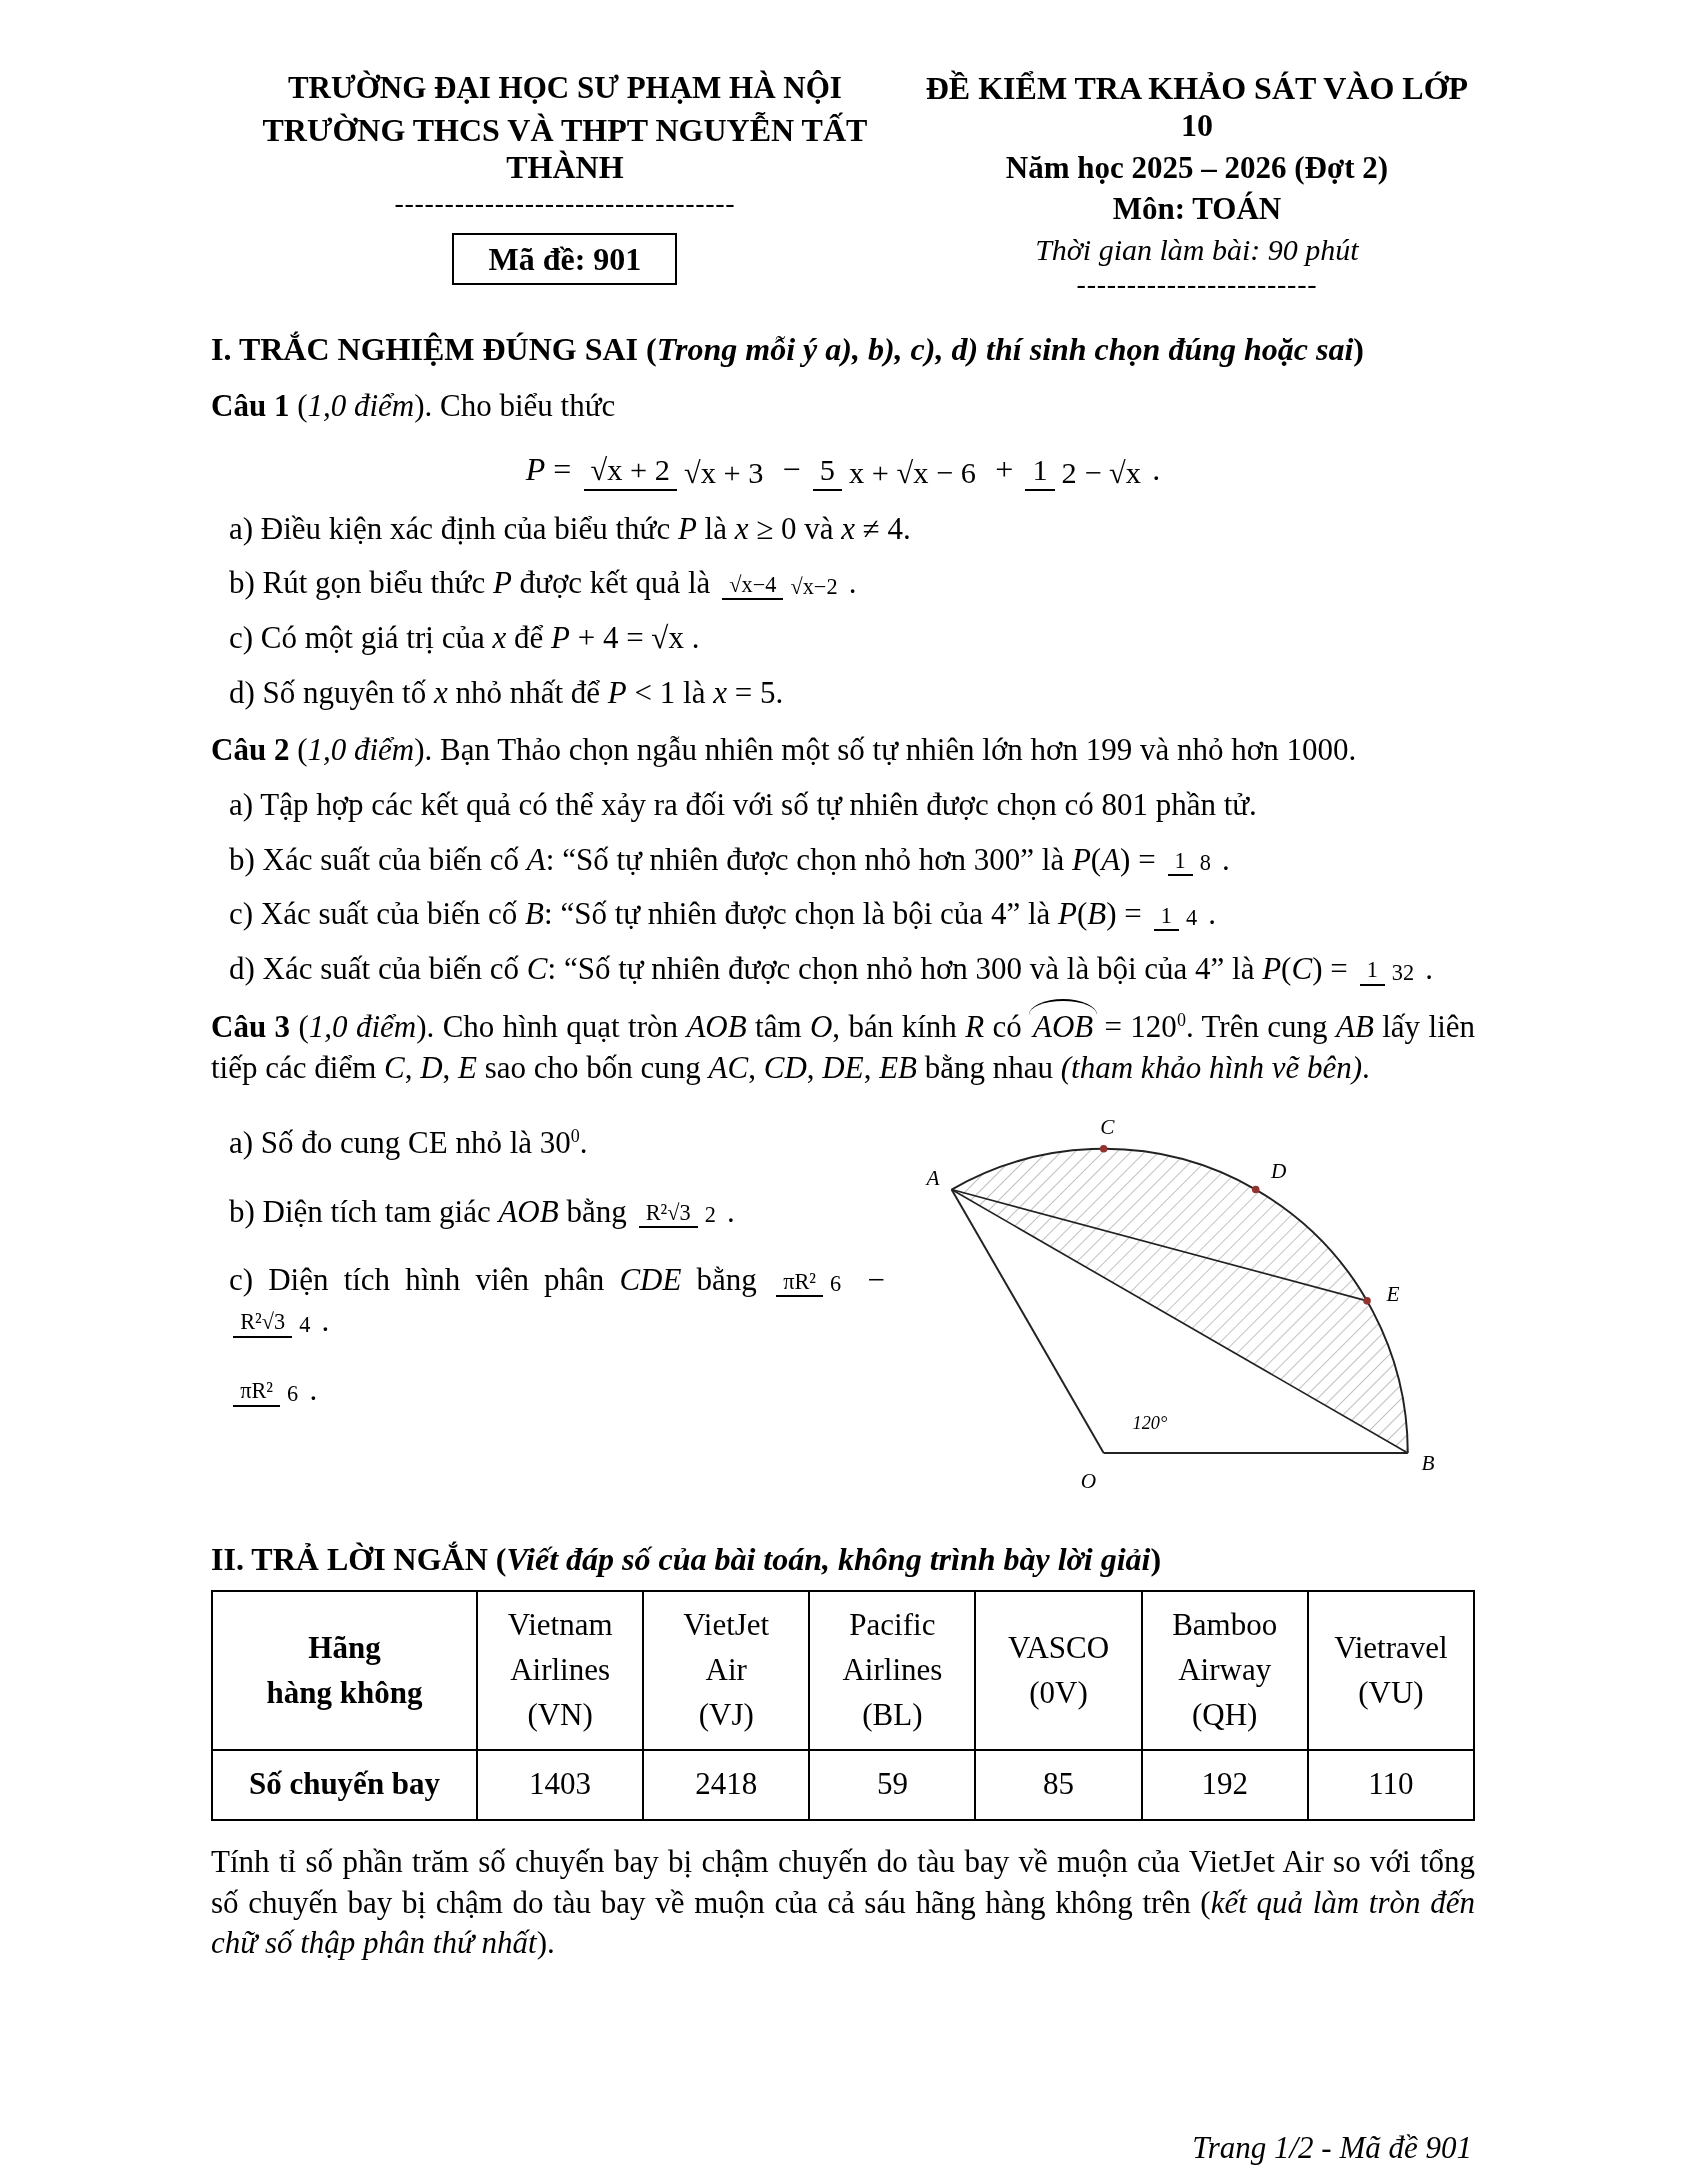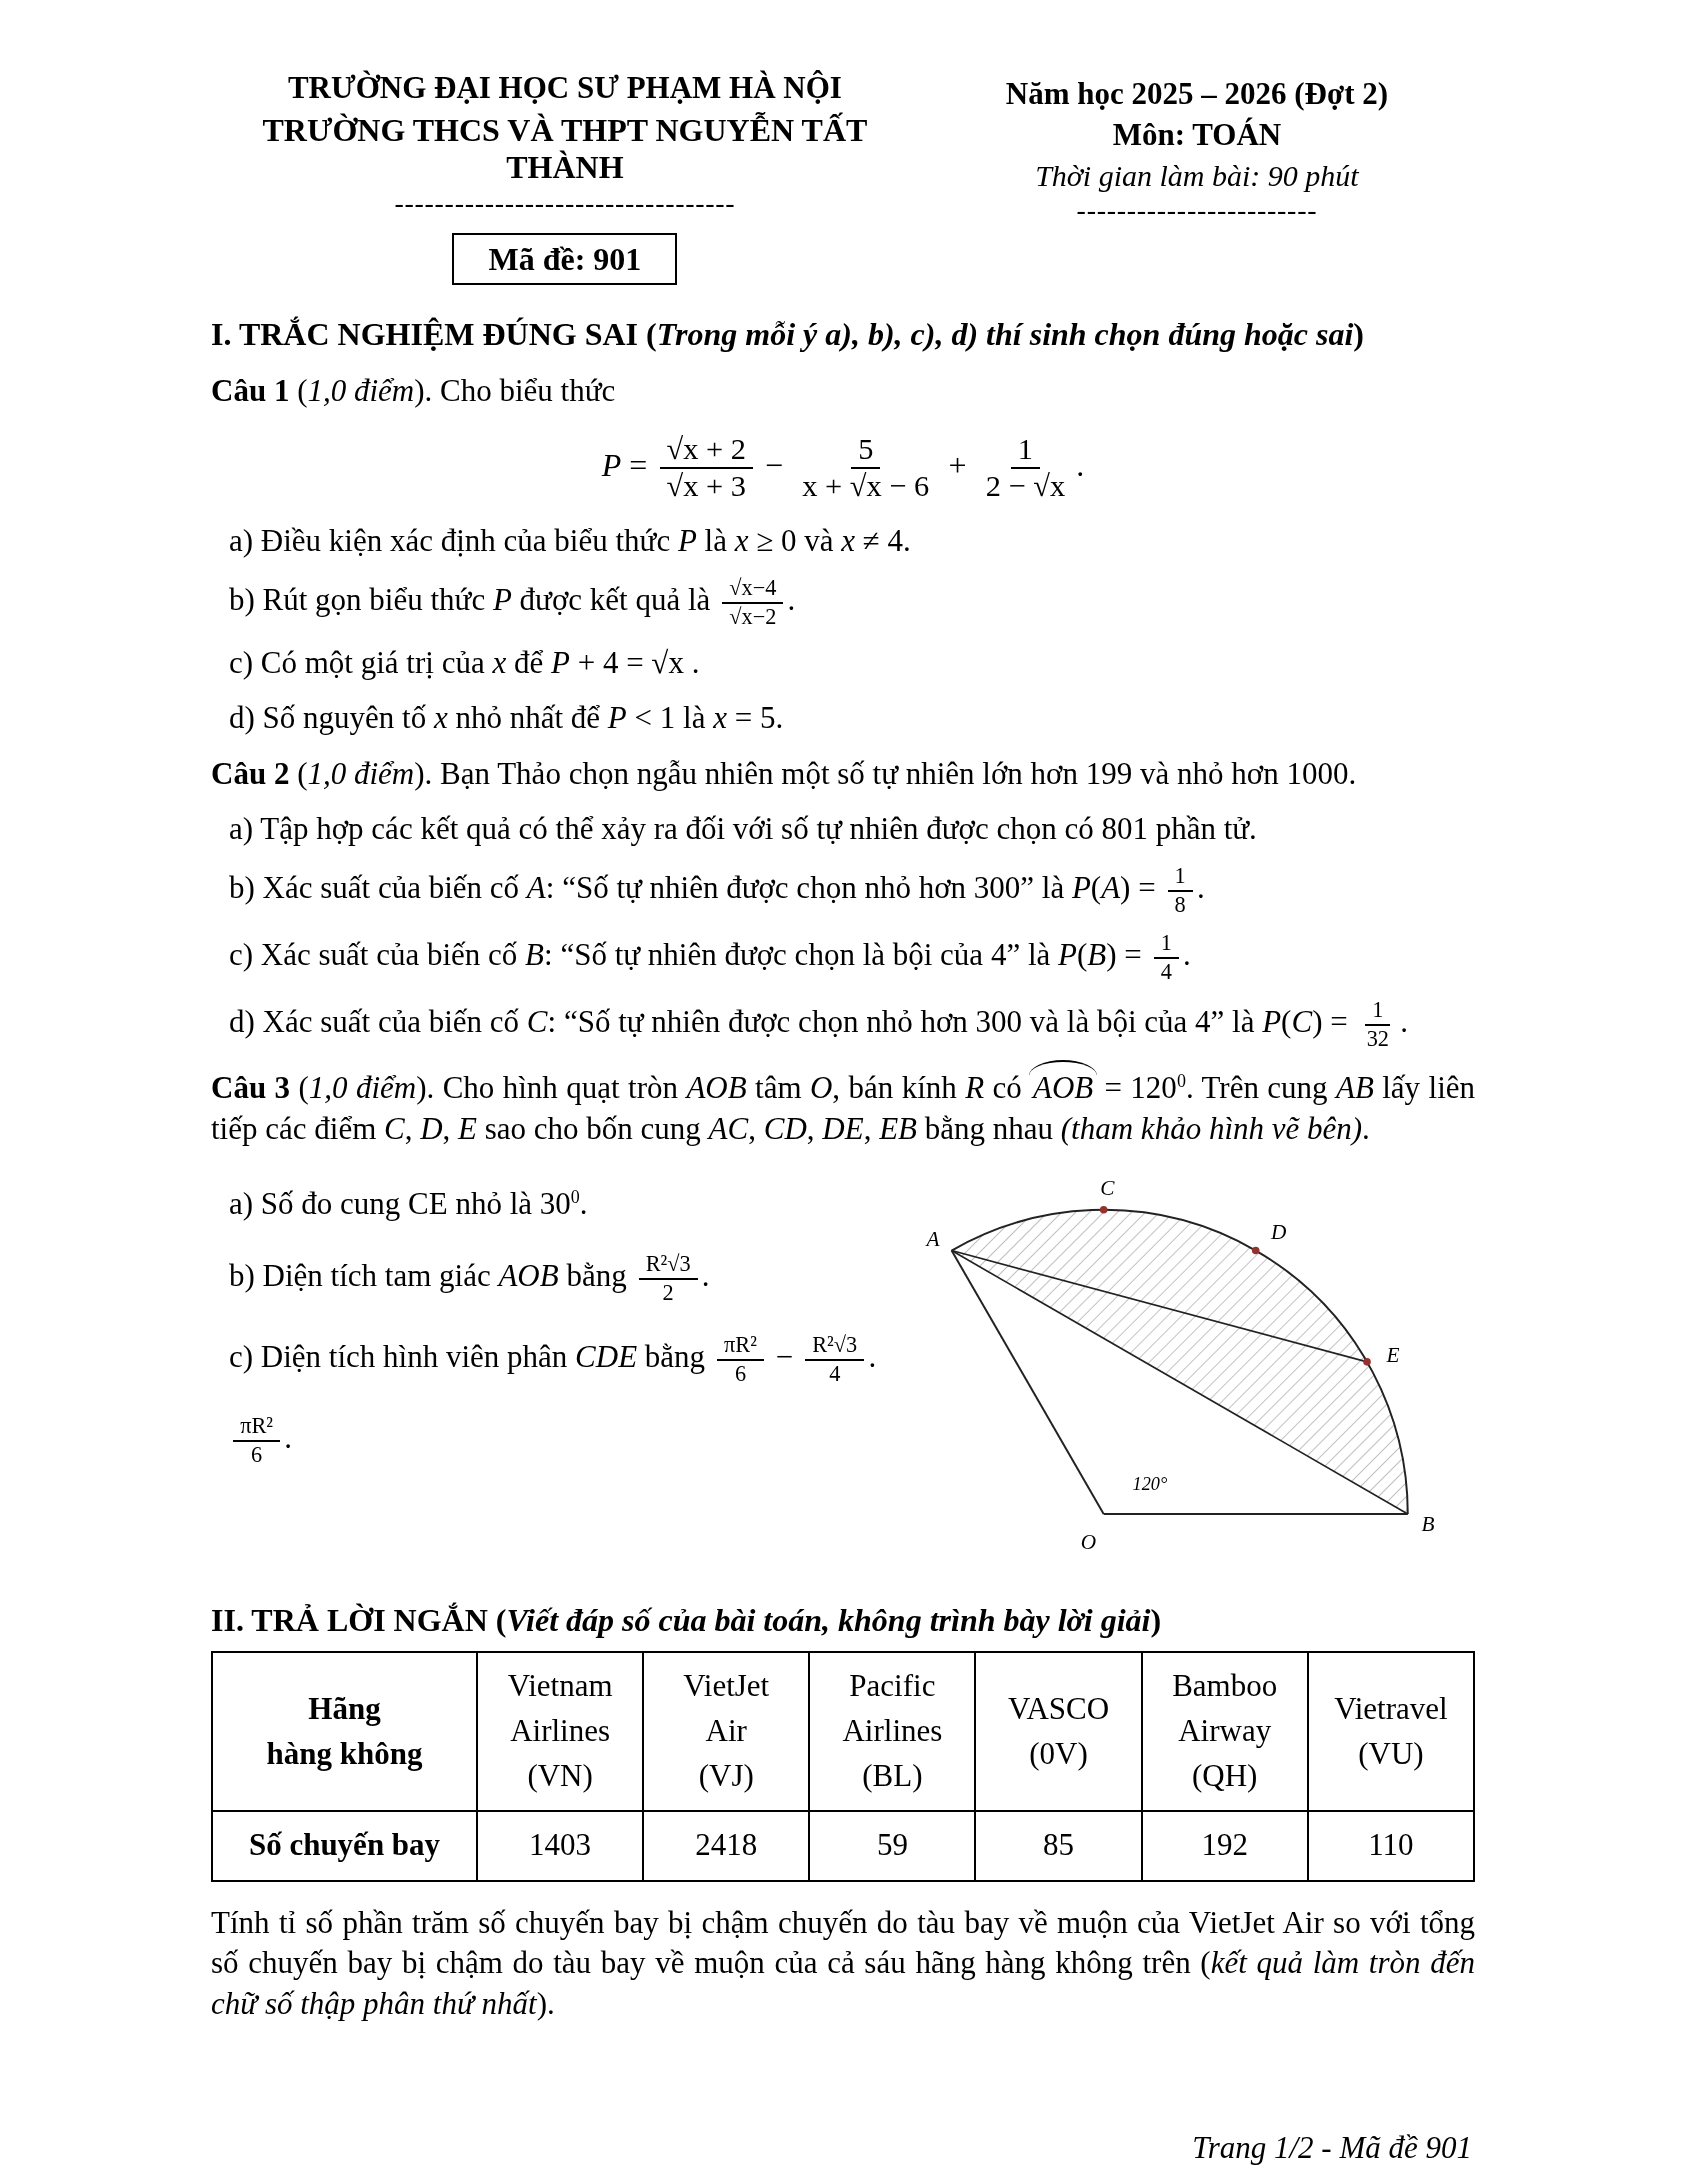--- a/index.html
+++ b/index.html
@@ -91,6 +91,7 @@
       </div>
     </div>
     <div class="header-right">
+      <div class="h-title">ĐỀ KIỂM TRA KHẢO SÁT VÀO LỚP 10</div>
       <div class="h-sub">Năm học 2025 – 2026 (Đợt 2)</div>
       <div class="h-subject">Môn: TOÁN</div>
       <div class="h-time">Thời gian làm bài: 90 phút</div>

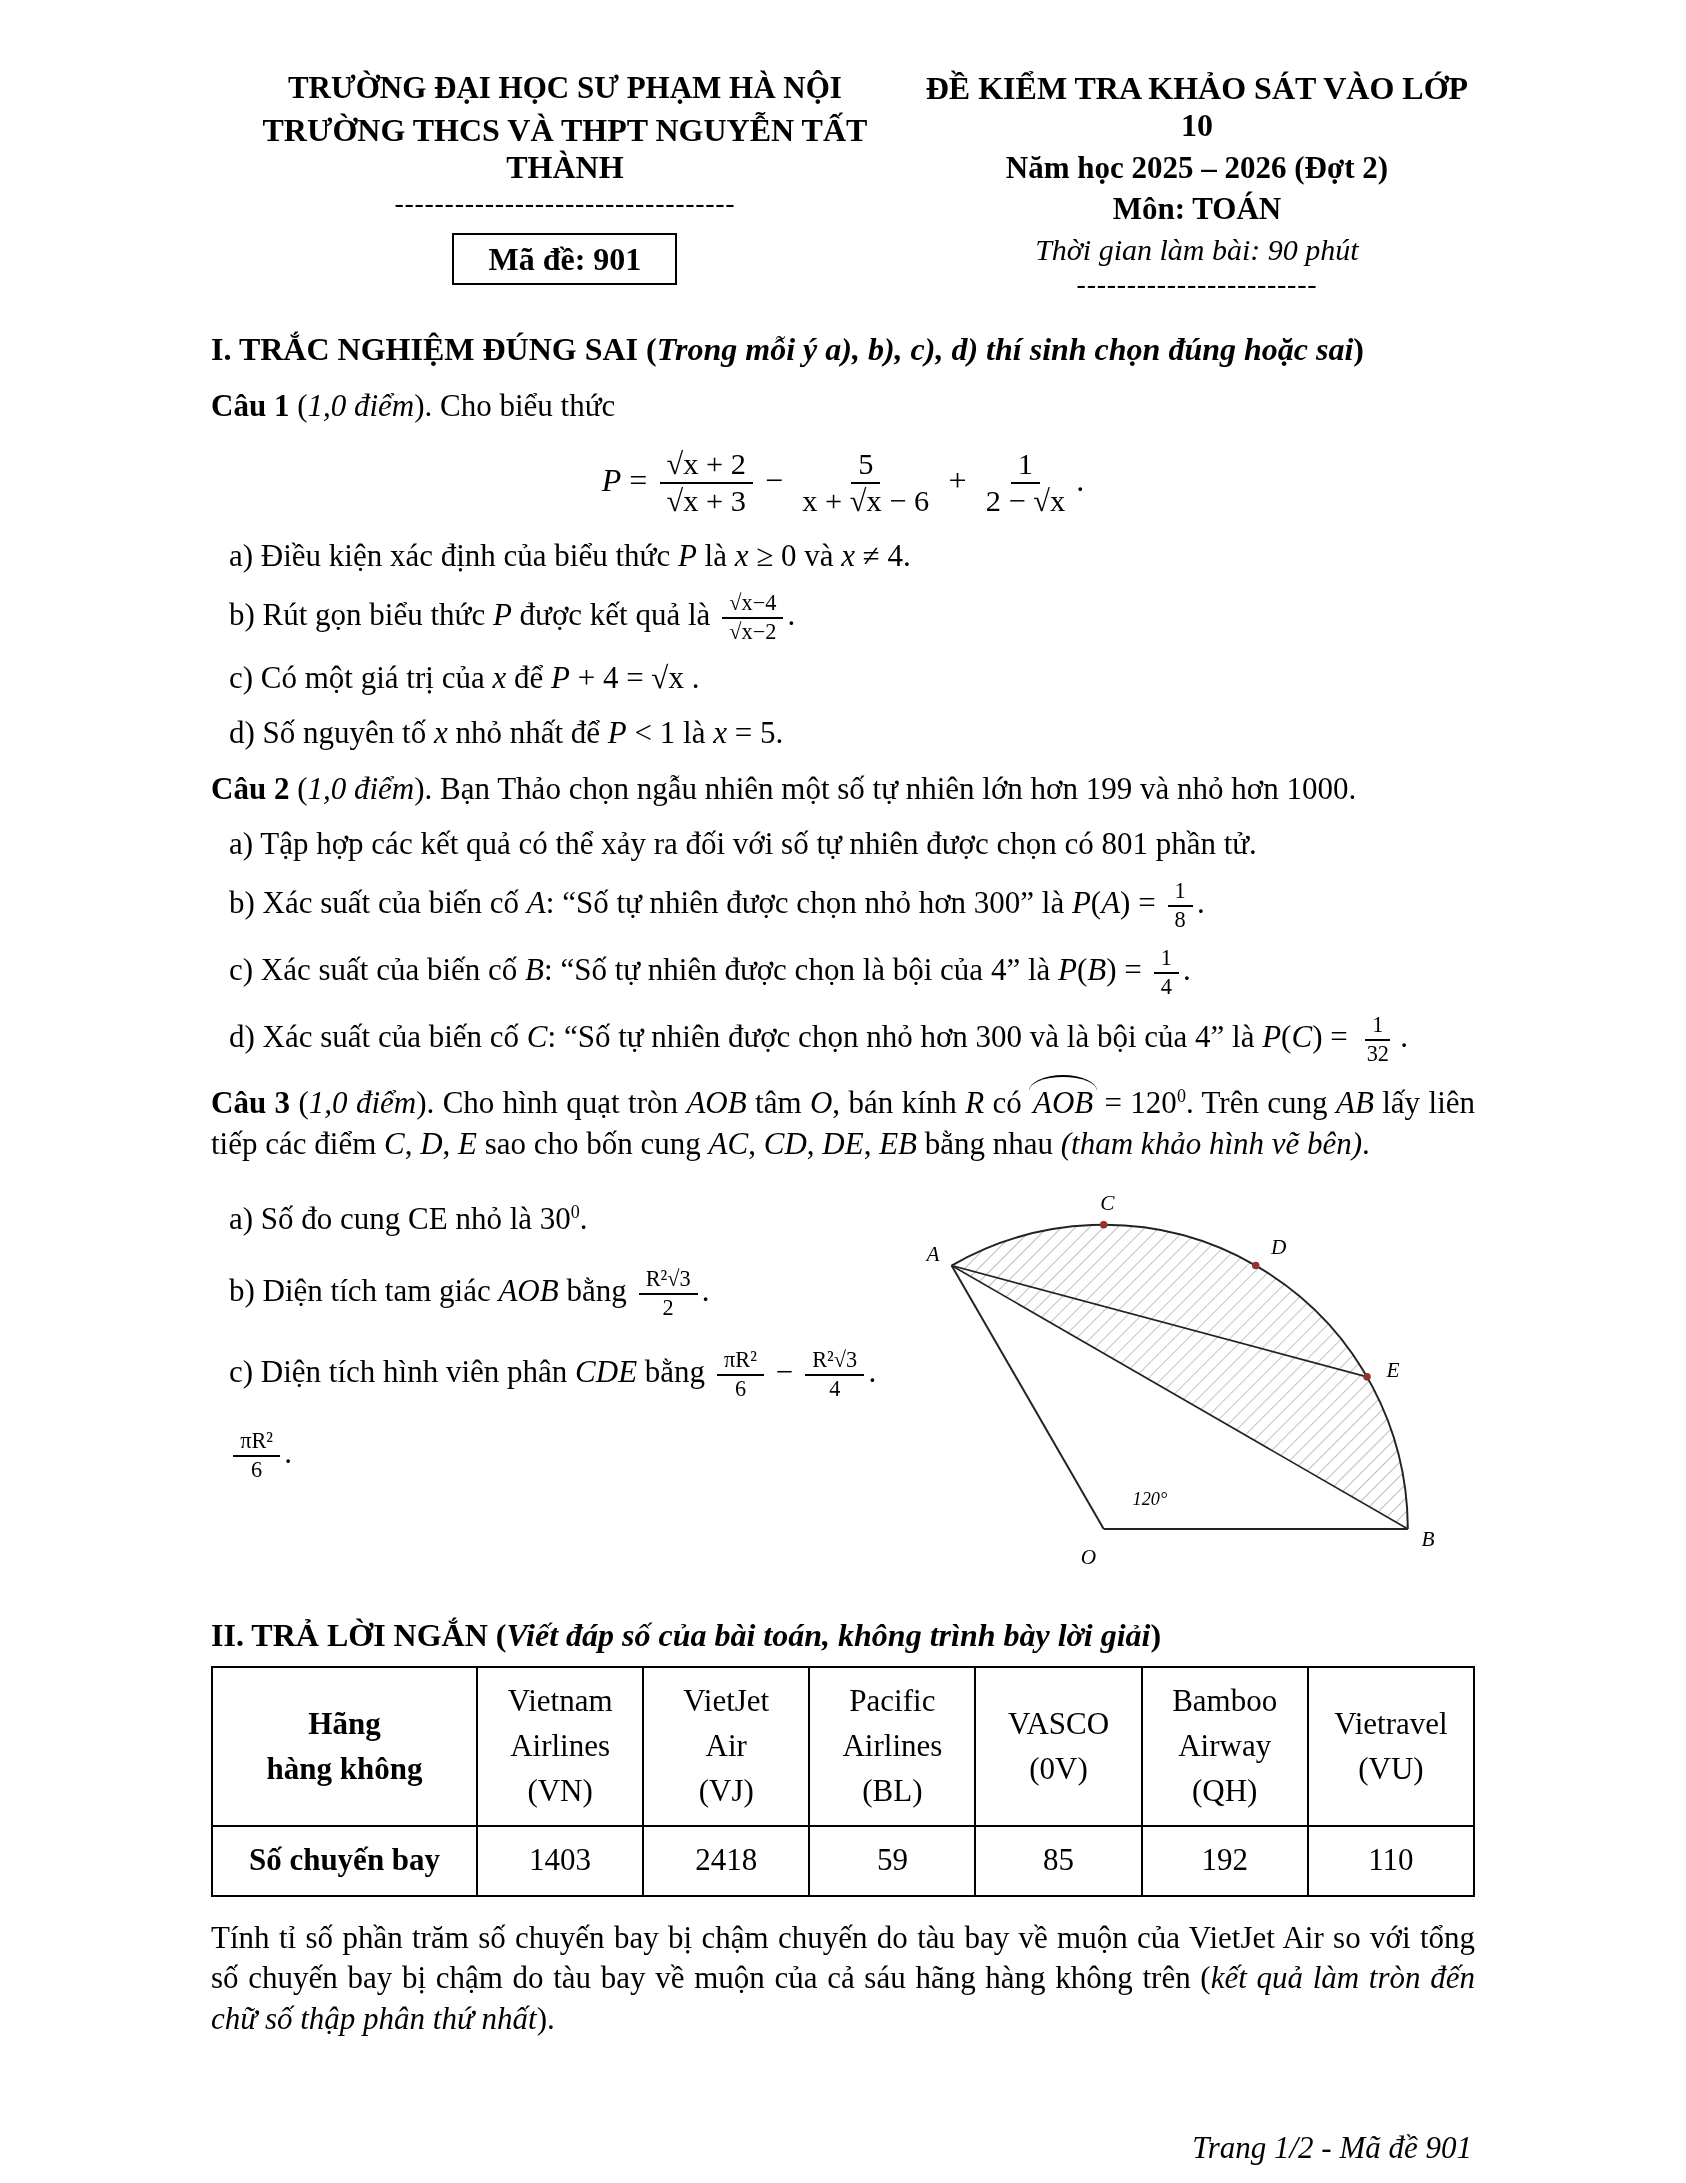--- a/index.html
+++ b/index.html
@@ -49,7 +49,7 @@
     border-top: 2.1px solid #000; border-radius: 50% 50% 0 0 / 100% 100% 0 0;
   }
 
-  .frac { display: inline-flex; flex-direction: column; align-items: center;
+  .frac { display: inline-flex; align-items: center;
           vertical-align: middle; line-height: 1.08; text-align: left;
           margin: 0 4.2px; font-size: 0.72em; }
   .formula .frac { font-size: 0.95em; }

